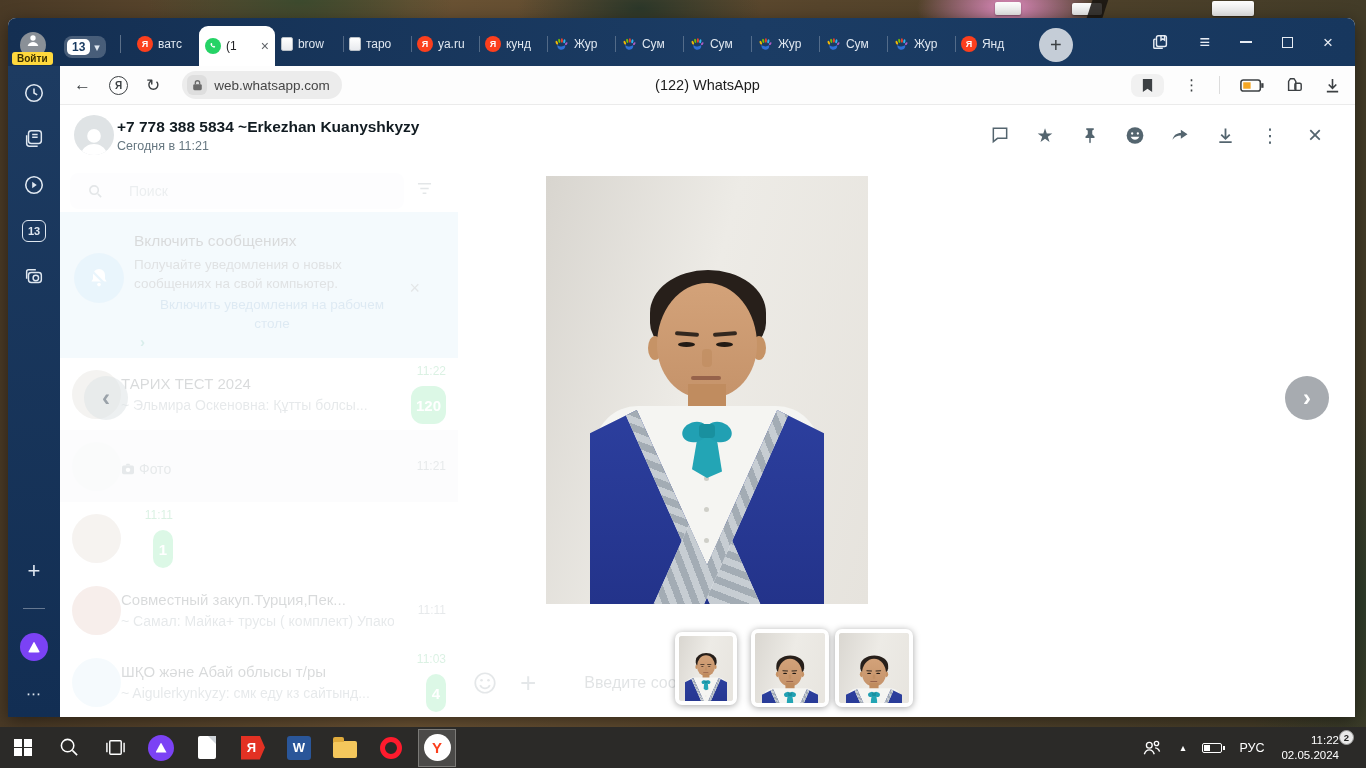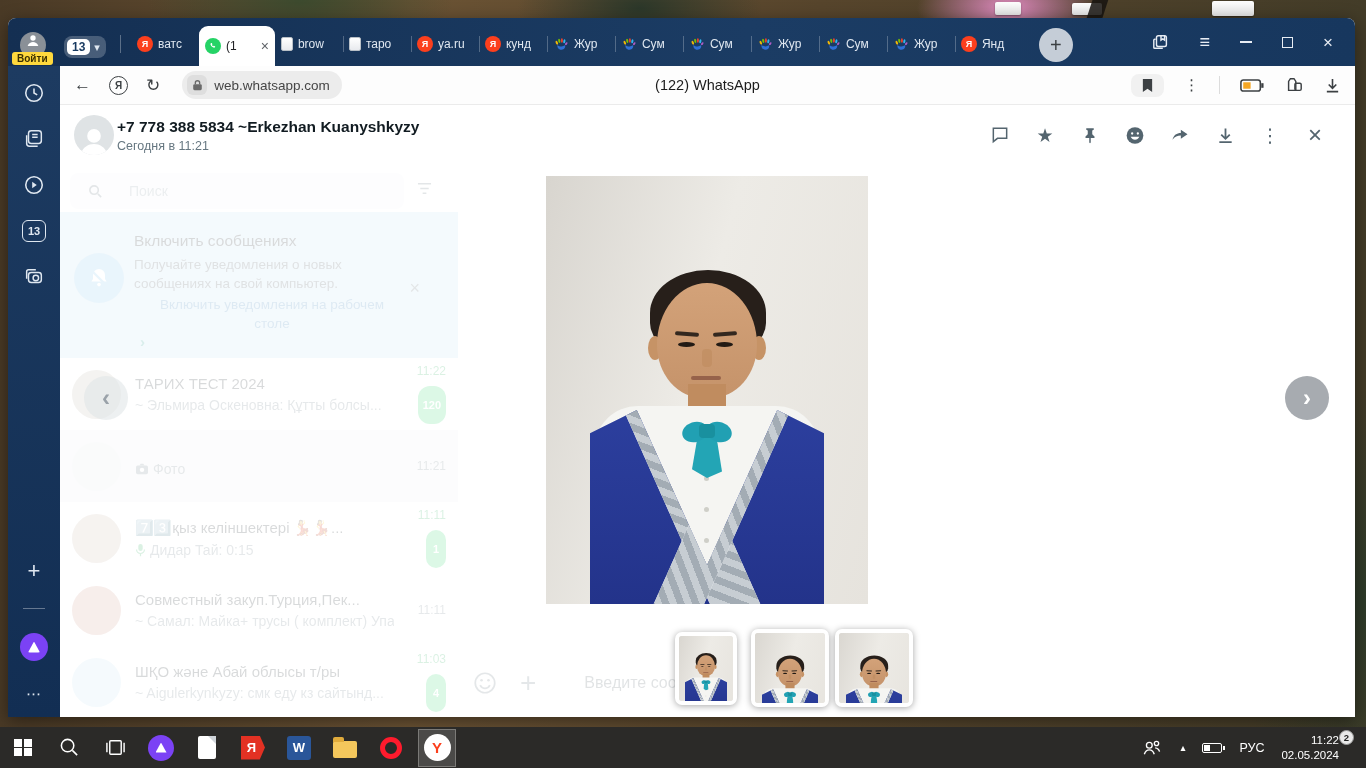--- a/index.html
+++ b/index.html
@@ -91,7 +91,7 @@
   .chat-row{height:72px;display:flex;align-items:center;padding:0 12px;position:relative}
   .chat-row.selected{background:#e9ebee}
   .chat-avatar{width:49px;height:49px;border-radius:50%;flex:0 0 auto}
-  .chat-main{flex:1;min-width:0;margin-left:14px}
+  .chat-main{flex:1;min-width:0;}
   .chat-name{display:block;font-size:15px;color:#111b21;white-space:nowrap;overflow:hidden}
   .chat-preview{display:flex;align-items:center;gap:4px;font-size:14px;color:#667781;margin-top:5px;white-space:nowrap;overflow:hidden}
   .chat-meta{display:flex;flex-direction:column;align-items:flex-end;gap:8px;margin-left:8px;min-width:44px}

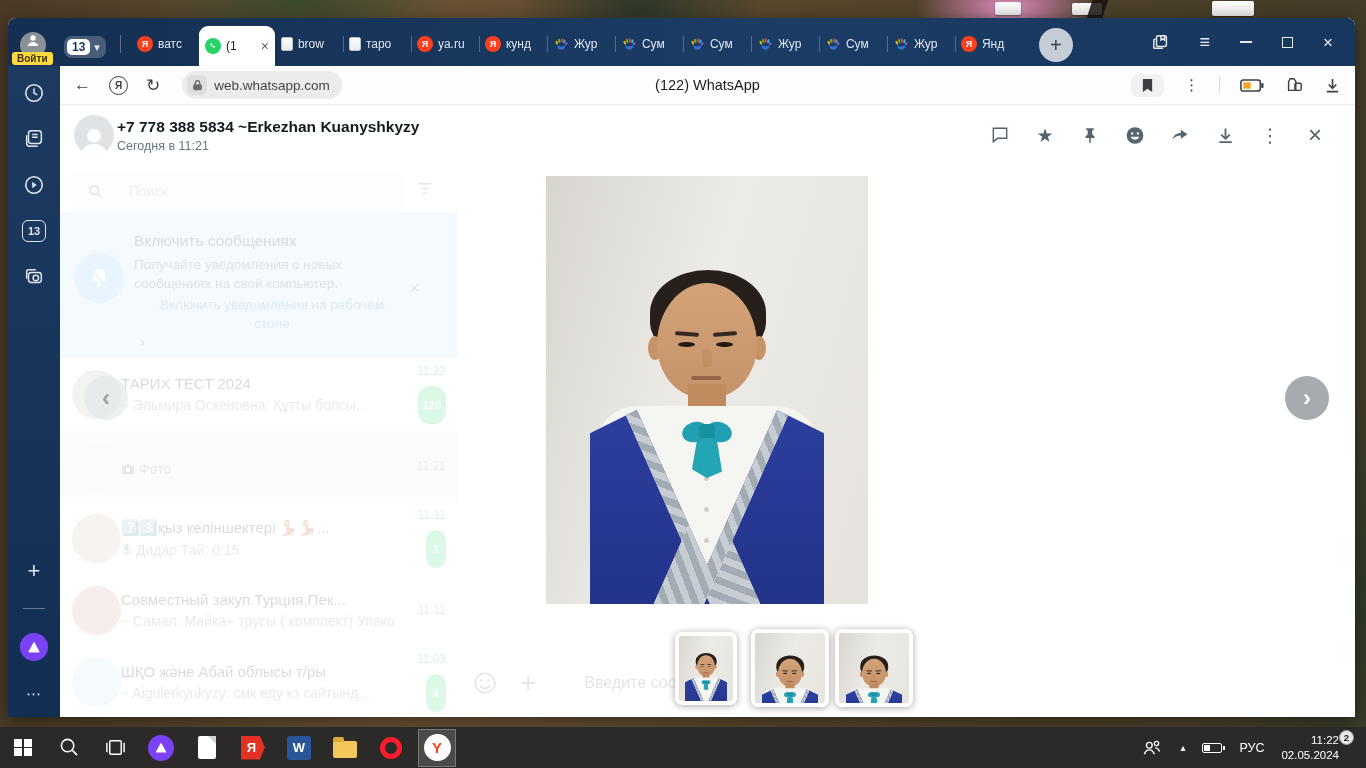--- a/index.html
+++ b/index.html
@@ -97,7 +97,7 @@
   .chat-meta{display:flex;flex-direction:column;align-items:flex-end;gap:8px;margin-left:8px;min-width:44px}
   .chat-time{font-size:12px;color:#667781}
   .chat-time.green{color:#1fa855}
-  .chat-badge{background:#25d366;color:#fff;font-size:11px;font-weight:bold;border-radius:12px;min-width:20px;height:38px;display:flex;align-items:center;justify-content:center;padding:0 5px}
+  .chat-badge{background:#25d366;color:#fff;font-size:15px;font-weight:bold;border-radius:12px;min-width:20px;height:38px;display:flex;align-items:center;justify-content:center;padding:0 5px}
 
   .composer-ghost{position:absolute;left:412px;top:562px;display:flex;align-items:center;gap:22px;opacity:.15;z-index:1;color:#54656f}
   .composer-ghost .plus{font-size:28px;font-weight:300}

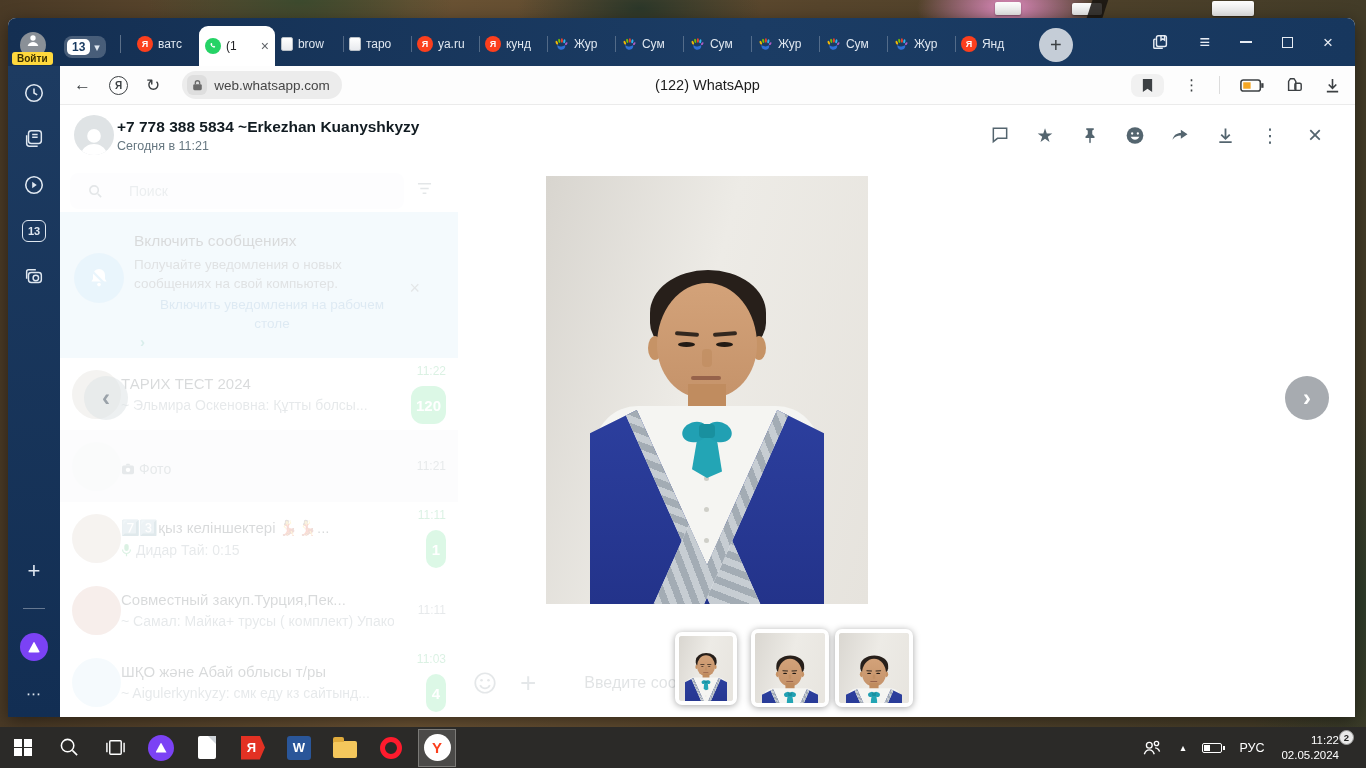--- a/index.html
+++ b/index.html
@@ -479,16 +479,6 @@
               </div>
               <div class="chat-row">
                 <span class="chat-avatar" style="background: rgb(196, 179, 164);"></span>
-                <span class="chat-main">
-                  <span class="chat-name">7️⃣3️⃣қыз келіншектері 💃💃...</span>
-                  <span class="chat-preview">
-                    <svg width="11" height="14" viewBox="0 0 12 16" fill="#1fa855">
-                      <rect x="3.5" y="1" width="5" height="8" rx="2.5"></rect>
-                      <path d="M1.5 7.5a4.5 4.5 0 0 0 9 0M6 12v3" stroke="#1fa855" stroke-width="1.4" fill="none"></path>
-                    </svg>
-                    <span class="pv">Дидар Тай: 0:15</span>
-                  </span>
-                </span>
                 <span class="chat-meta">
                   <span class="chat-time green">11:11</span>
                   <span class="chat-badge">1</span>

